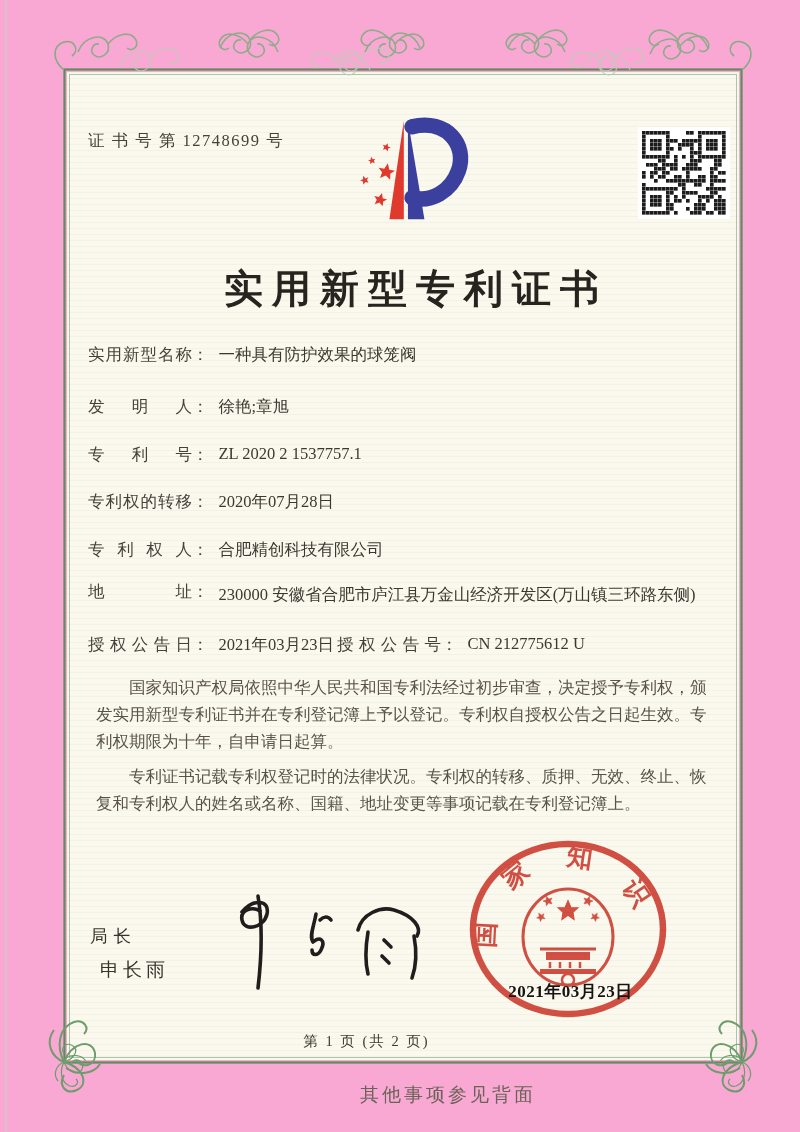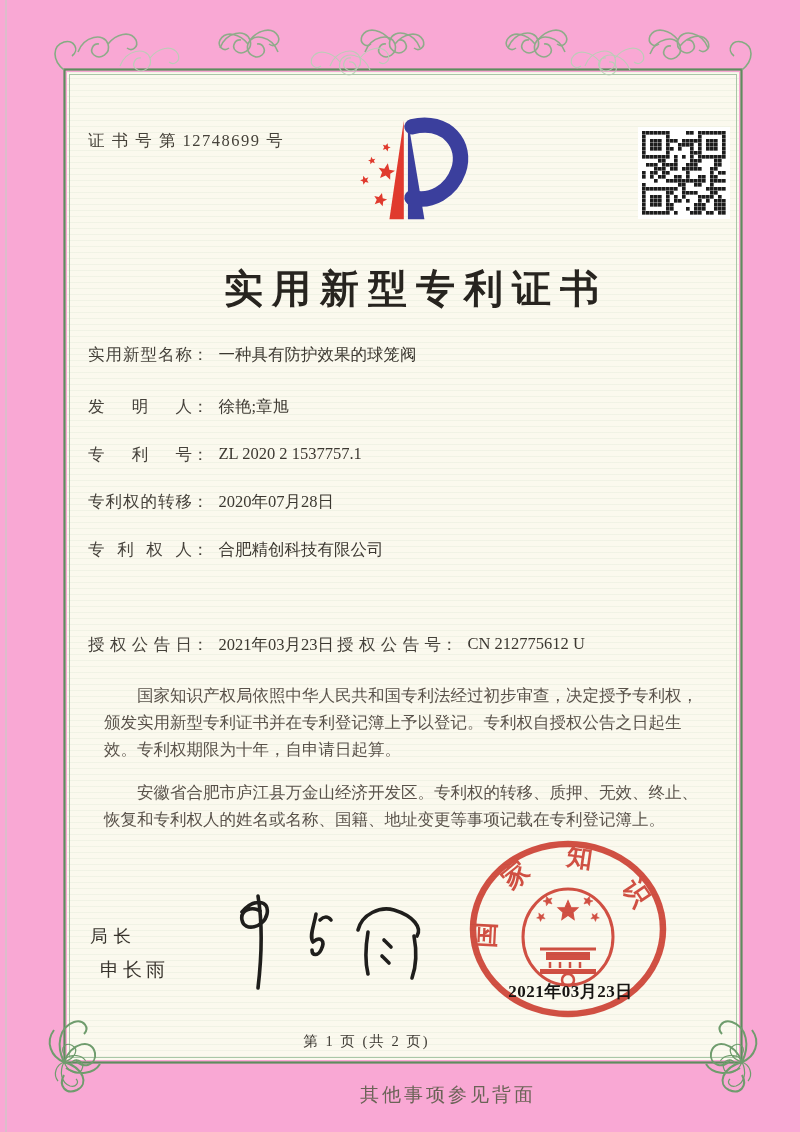--- a/index.html
+++ b/index.html
@@ -381,6 +381,9 @@
   <div class="field-row" style="top:539px">
     <span class="flabel">专利权人</span><span class="fcolon">：</span><span class="fvalue">合肥精创科技有限公司</span>
   </div>
+  <div class="field-row" style="top:581px">
+    <span class="flabel">地址</span><span class="fcolon">：</span><span class="fvalue wrap">230000 安徽省合肥市庐江县万金山经济开发区(万山镇三环路东侧)</span>
+  </div>
   <div class="field-row" style="top:634px">
     <span class="flabel">授权公告日</span><span class="fcolon">：</span><span class="fvalue">2021年03月23日</span>
     <span class="pair2">

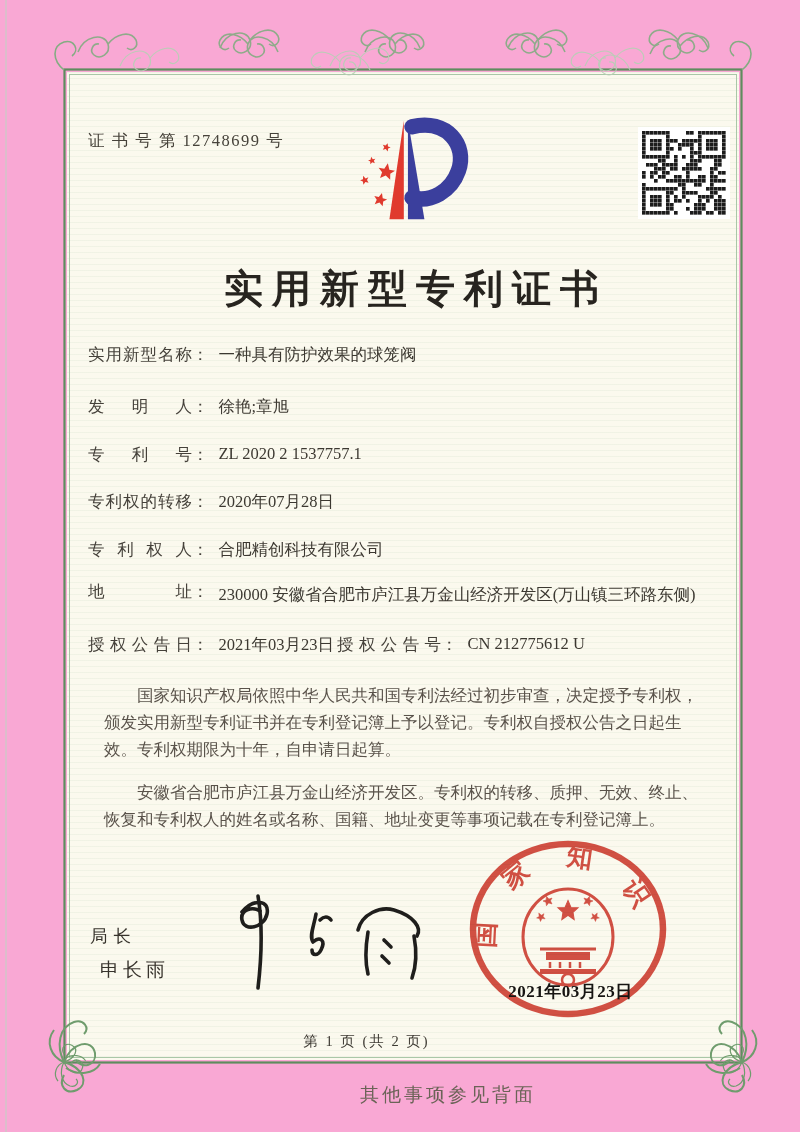--- a/index.html
+++ b/index.html
@@ -34,7 +34,7 @@
   .pair2{position:absolute;left:249px;top:0;}
   .paras{position:absolute;left:88px;top:666px;width:634px;
     font-size:16.5px;line-height:27px;color:#59524a;}
-  .paras p{margin:16px;text-indent:2em;}
+  .paras p{margin:8px;text-indent:2em;}
   .signer-title{position:absolute;left:90px;top:924px;font-size:17.5px;
     letter-spacing:6px;color:#37332c;}
   .signer-name{position:absolute;left:100px;top:957px;font-size:19px;

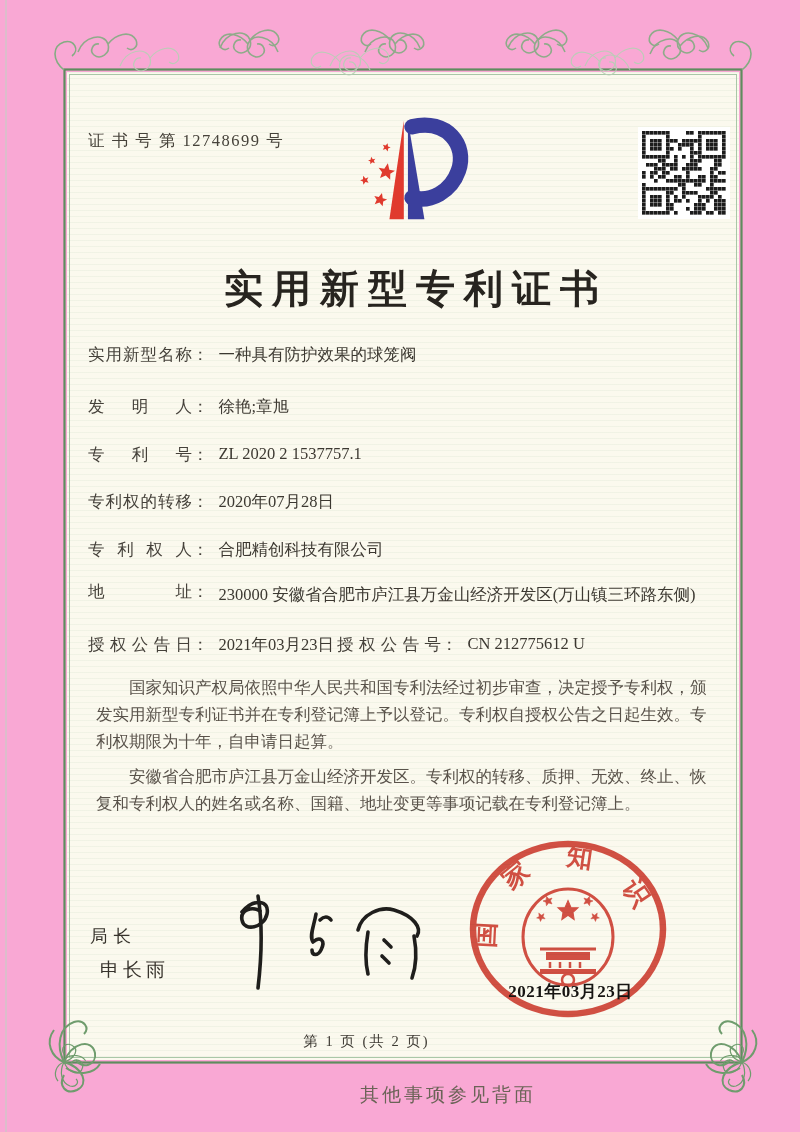--- a/index.html
+++ b/index.html
@@ -393,7 +393,7 @@
 
   <div class="paras">
     <p>国家知识产权局依照中华人民共和国专利法经过初步审查，决定授予专利权，颁发实用新型专利证书并在专利登记簿上予以登记。专利权自授权公告之日起生效。专利权期限为十年，自申请日起算。</p>
-    <p>安徽省合肥市庐江县万金山经济开发区。专利权的转移、质押、无效、终止、恢复和专利权人的姓名或名称、国籍、地址变更等事项记载在专利登记簿上。</p>
+    <p>专利证书记载专利权登记时的法律状况。专利权的转移、质押、无效、终止、恢复和专利权人的姓名或名称、国籍、地址变更等事项记载在专利登记簿上。</p>
   </div>
 
   <div class="signer-title">局长</div>

